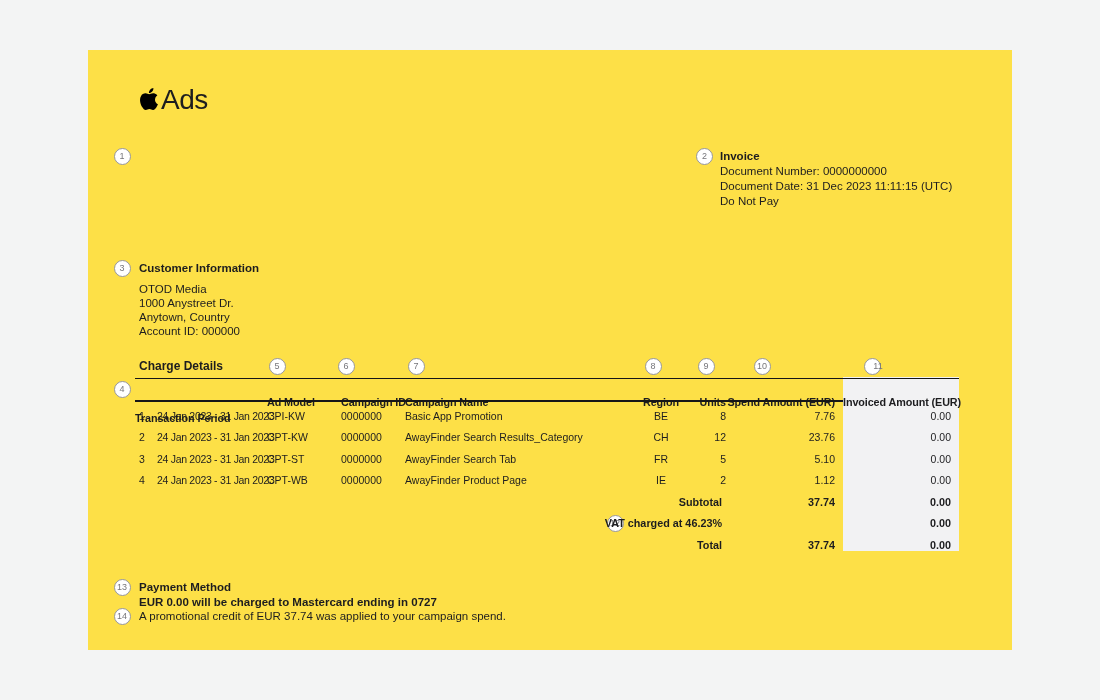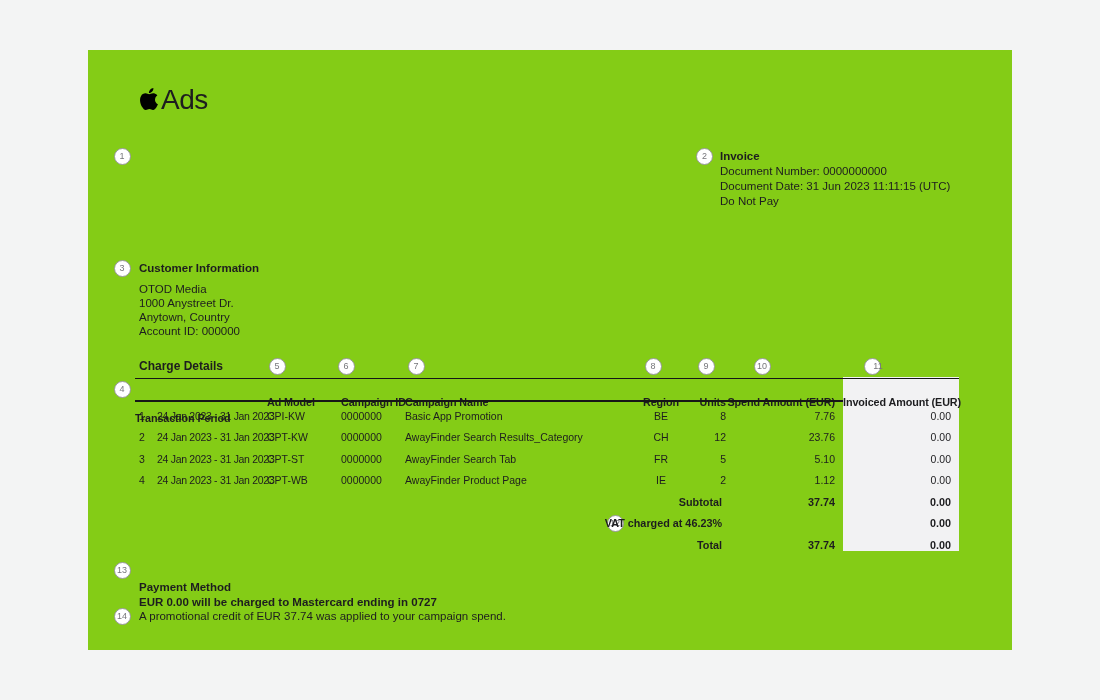--- a/index.html
+++ b/index.html
@@ -13,7 +13,7 @@
   }
   .card {
     position:absolute; left:88px; top:50px; width:924px; height:600px;
-    background:#84cc16;
+    background:#fde047;
   }
 
   

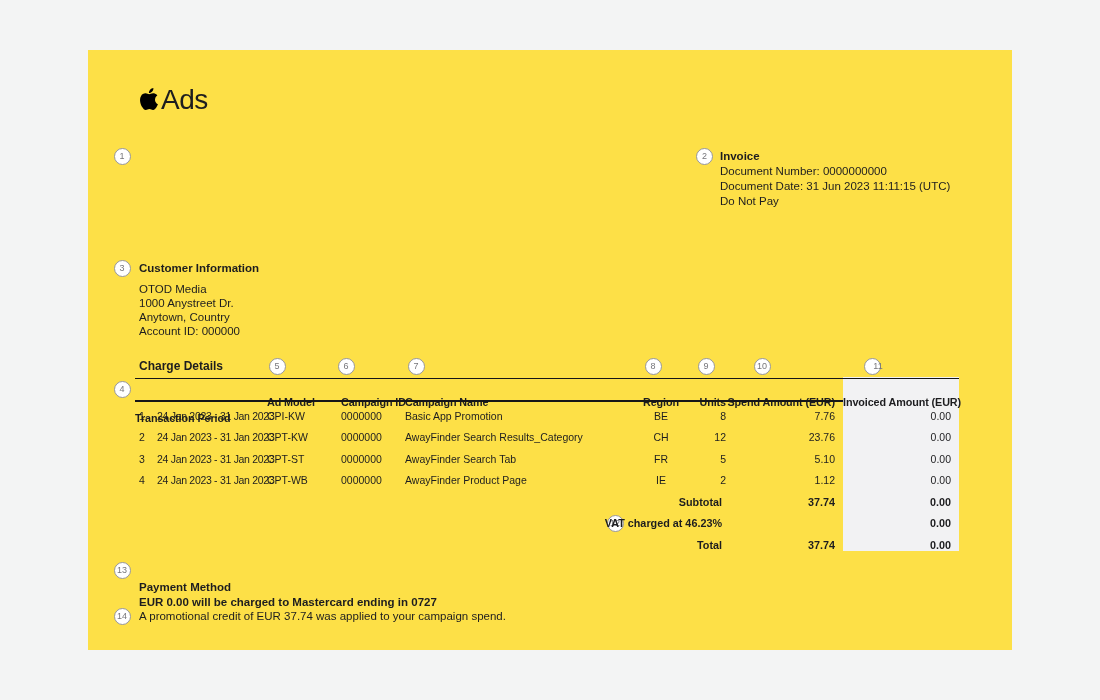--- a/index.html
+++ b/index.html
@@ -87,7 +87,7 @@
   <div class="tblock" style="left:632px;top:98.5px;">
     <div class="b">Invoice</div>
     <div>Document Number: 0000000000</div>
-    <div>Document Date: 31 Jun 2023 11:11:15 (UTC)</div>
+    <div>Document Date: 31 Dec 2023 11:11:15 (UTC)</div>
     <div>Do Not Pay</div>
   </div>
 

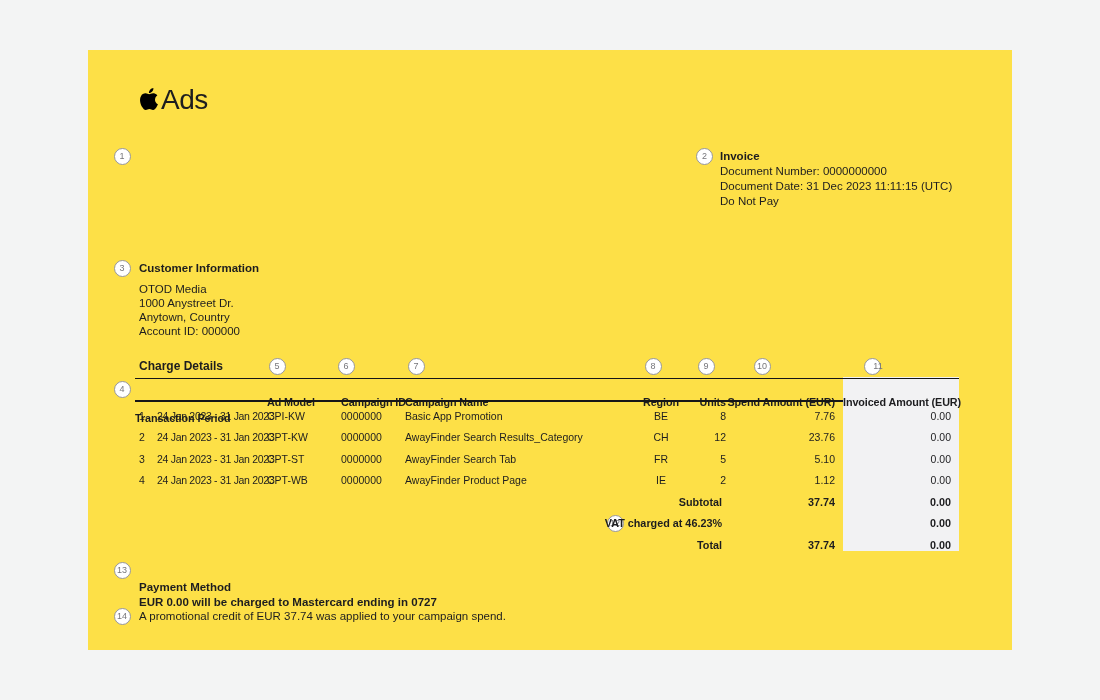--- a/index.html
+++ b/index.html
@@ -80,7 +80,7 @@
   <div class="refnum" style="left:665.5px;top:307.5px;">10</div>
   <div class="refnum" style="left:775.5px;top:307.5px;padding-left:12px;">11</div>
   <div class="refnum" style="left:518.5px;top:464.5px;">12</div>
-  <div class="refnum" style="left:25.5px;top:512px;">13</div>
+  <div class="refnum" style="left:25.5px;top:529px;">13</div>
   <div class="refnum" style="left:25.5px;top:557.5px;">14</div>
 
 

